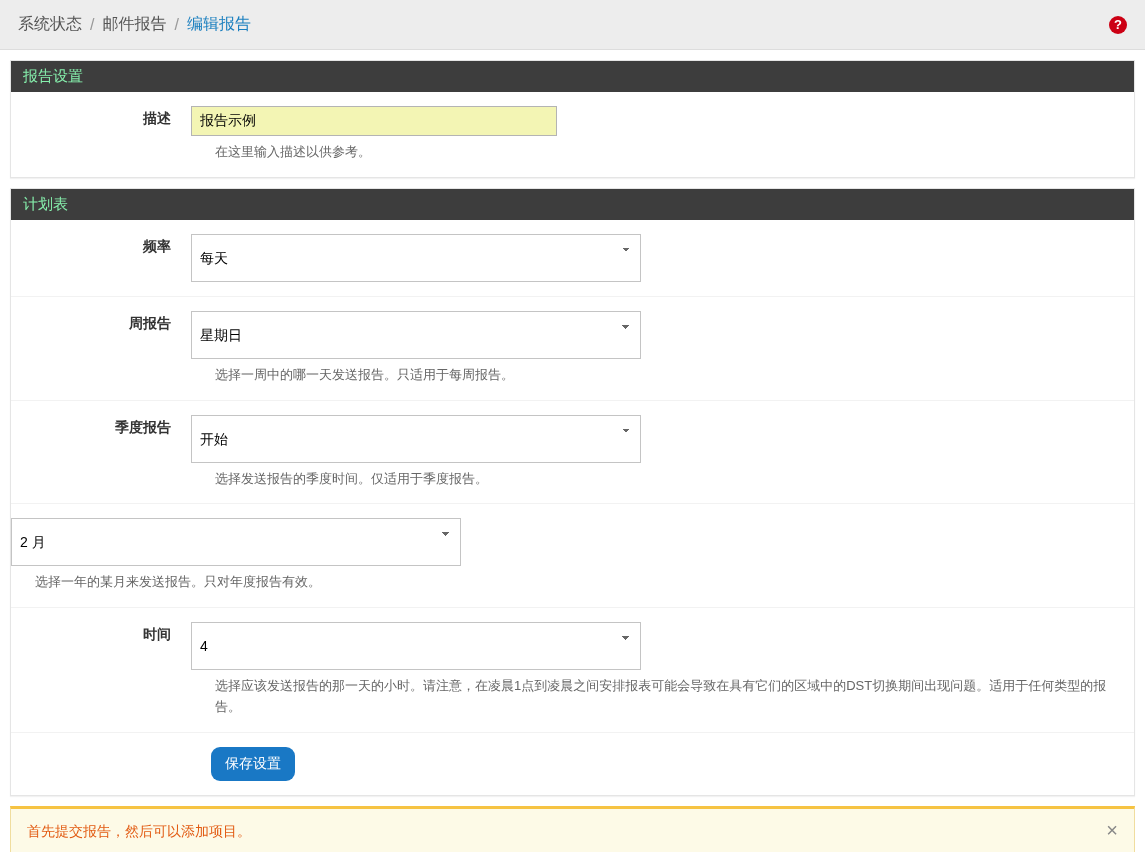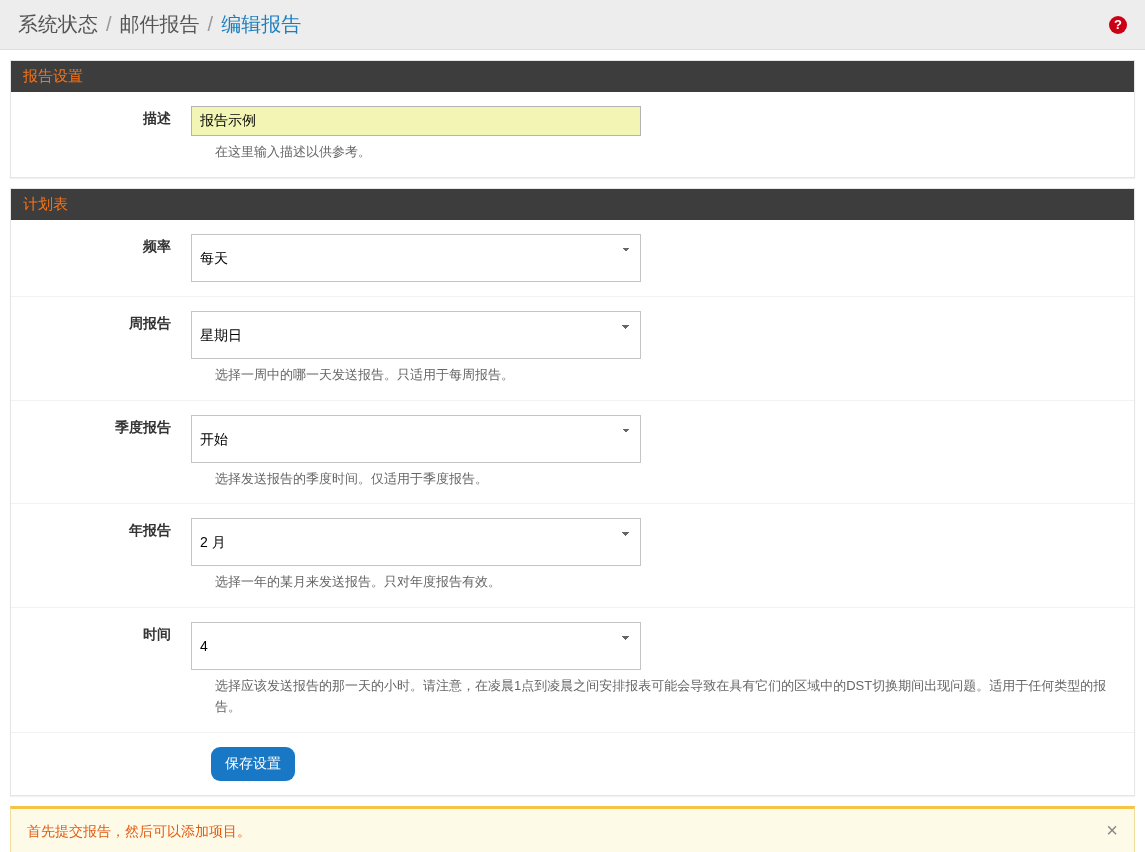--- a/index.html
+++ b/index.html
@@ -16,7 +16,7 @@
     min-height:50px;
   }
   .page-header h1 {
-    margin:0; font-size:20px; font-weight:400; color:#555;
+    margin:0; font-size:16px; font-weight:400; color:#555;
     display:flex; align-items:center; gap:4px;
     flex:1;
   }

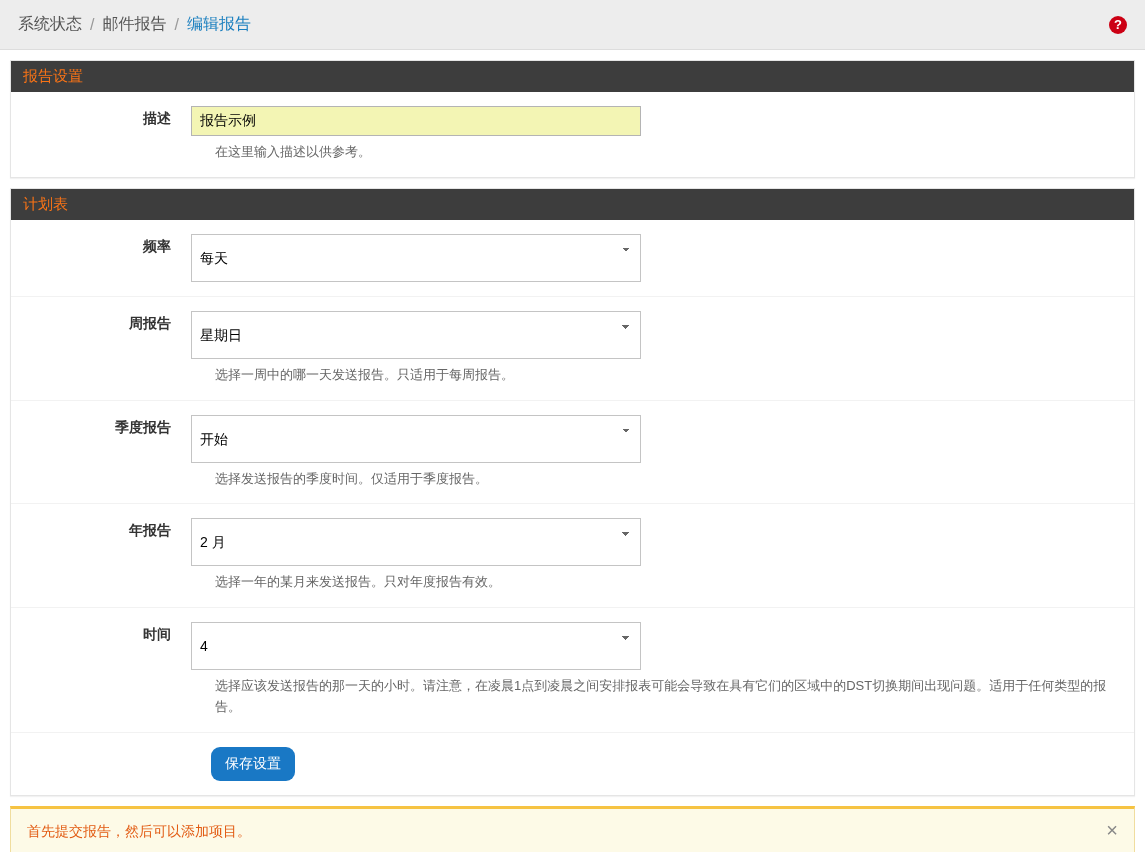--- a/index.html
+++ b/index.html
@@ -36,7 +36,7 @@
     box-shadow:0 1px 1px rgba(0,0,0,0.05);
   }
   .panel-heading {
-    background:#3d3d3d; color:#f97316; padding:6px 12px; font-size:15px; font-weight:400;
+    background:#3d3d3d; color:#86efac; padding:6px 12px; font-size:15px; font-weight:400;
   }
   .panel-body { padding:0; }
 

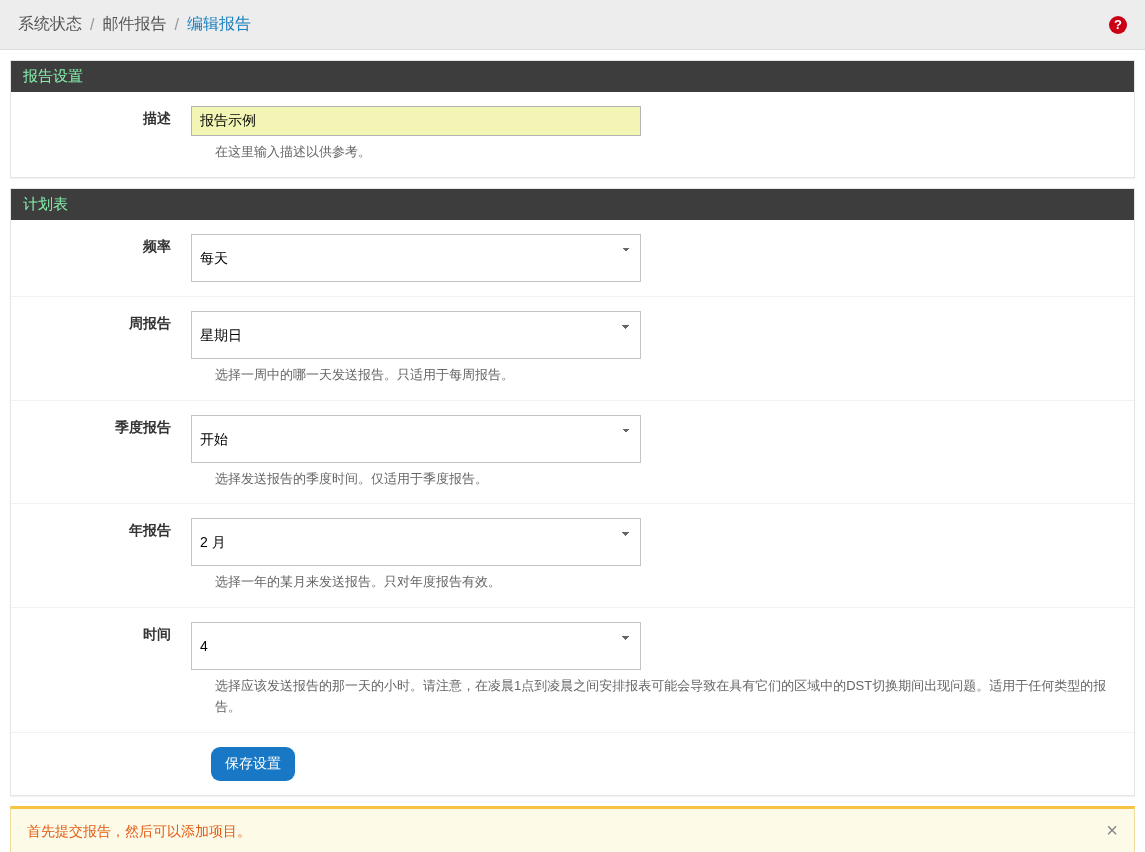--- a/index.html
+++ b/index.html
@@ -53,7 +53,7 @@
     flex:1; padding-right:20px;
   }
   .text-input {
-    width:450px; height:28px; padding:14px 8px;
+    width:366px; height:28px; padding:14px 8px;
     border:1px solid #b4b4b4; background:#f3f5b4;
     font-size:14px; outline:none;
   }

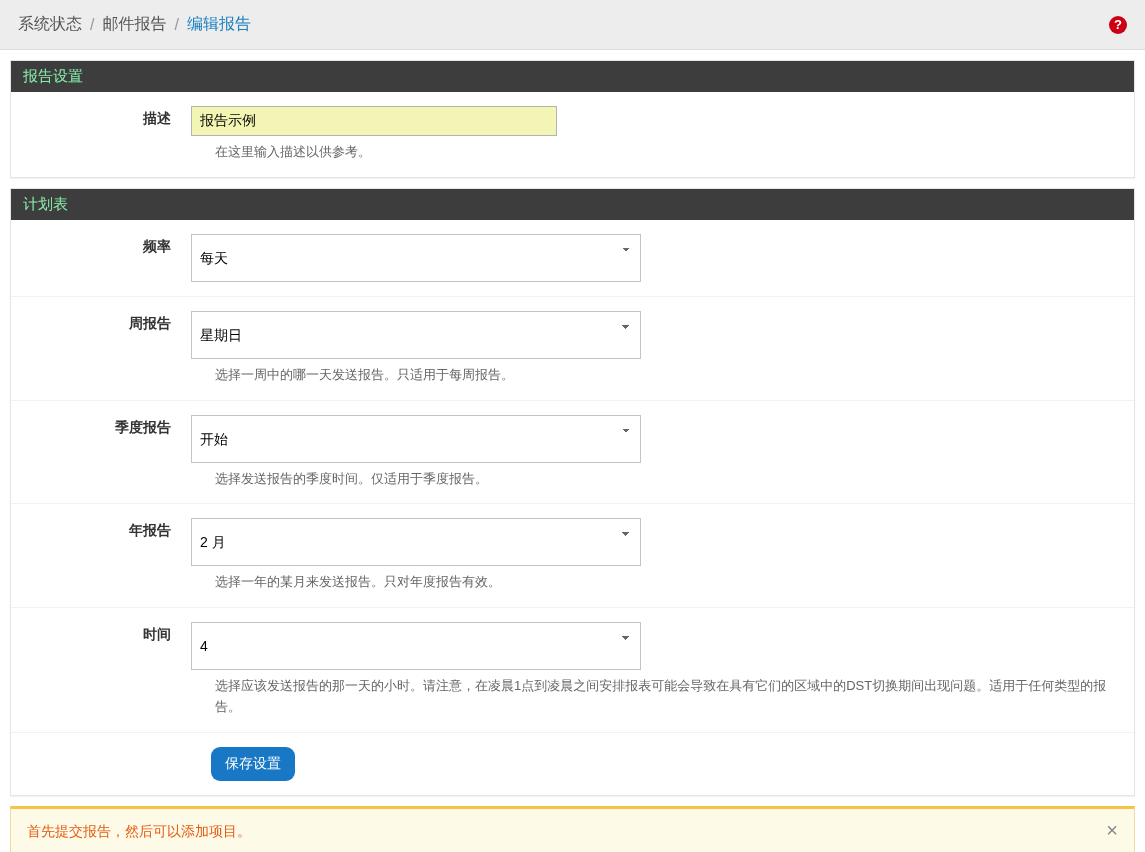--- a/index.html
+++ b/index.html
@@ -156,7 +156,6 @@
       </div>
 
       <div class="form-row">
-        <div class="form-label">年报告</div>
         <div class="form-field">
           <select class="select-input">
             <option>2 月</option>

